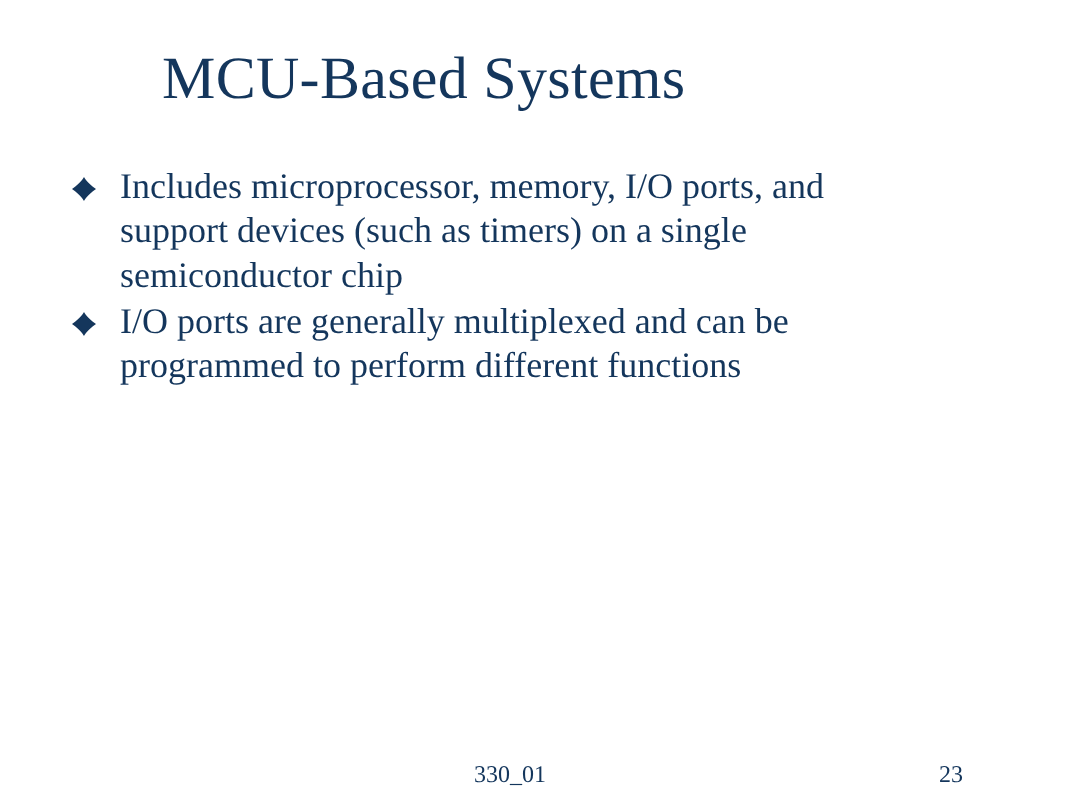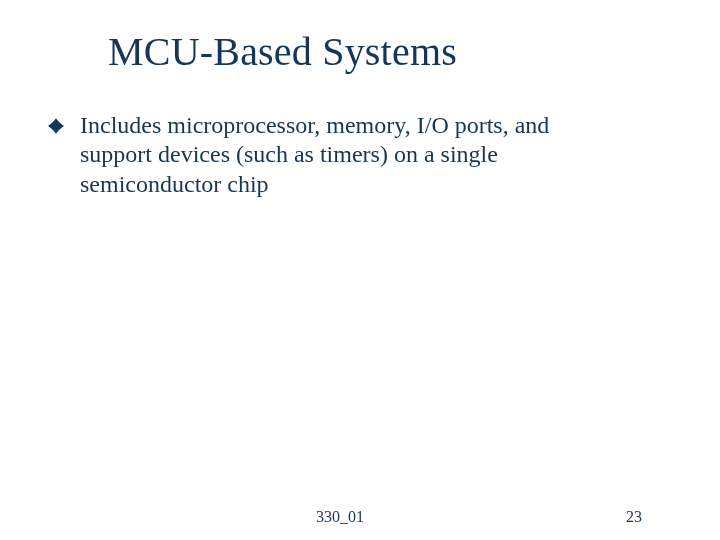--- a/index.html
+++ b/index.html
@@ -76,6 +76,14 @@
       </span>
       <span>Includes microprocessor, memory, I/O ports, and support devices (such as timers) on a single semiconductor chip</span>
     </li>
+    <li>
+      <span class="bullet-icon">
+        <svg viewBox="0 0 16 16">
+            <path d="M8 0 C8 0 10 4 16 8 C10 12 8 16 8 16 C8 16 6 12 0 8 C6 4 8 0 8 0 Z" fill="#14365c"></path>
+          </svg>
+      </span>
+      <span>I/O ports are generally multiplexed and can be programmed to perform different functions</span>
+    </li>
   </ul>
 
   <div class="footer-center">330_01</div>

